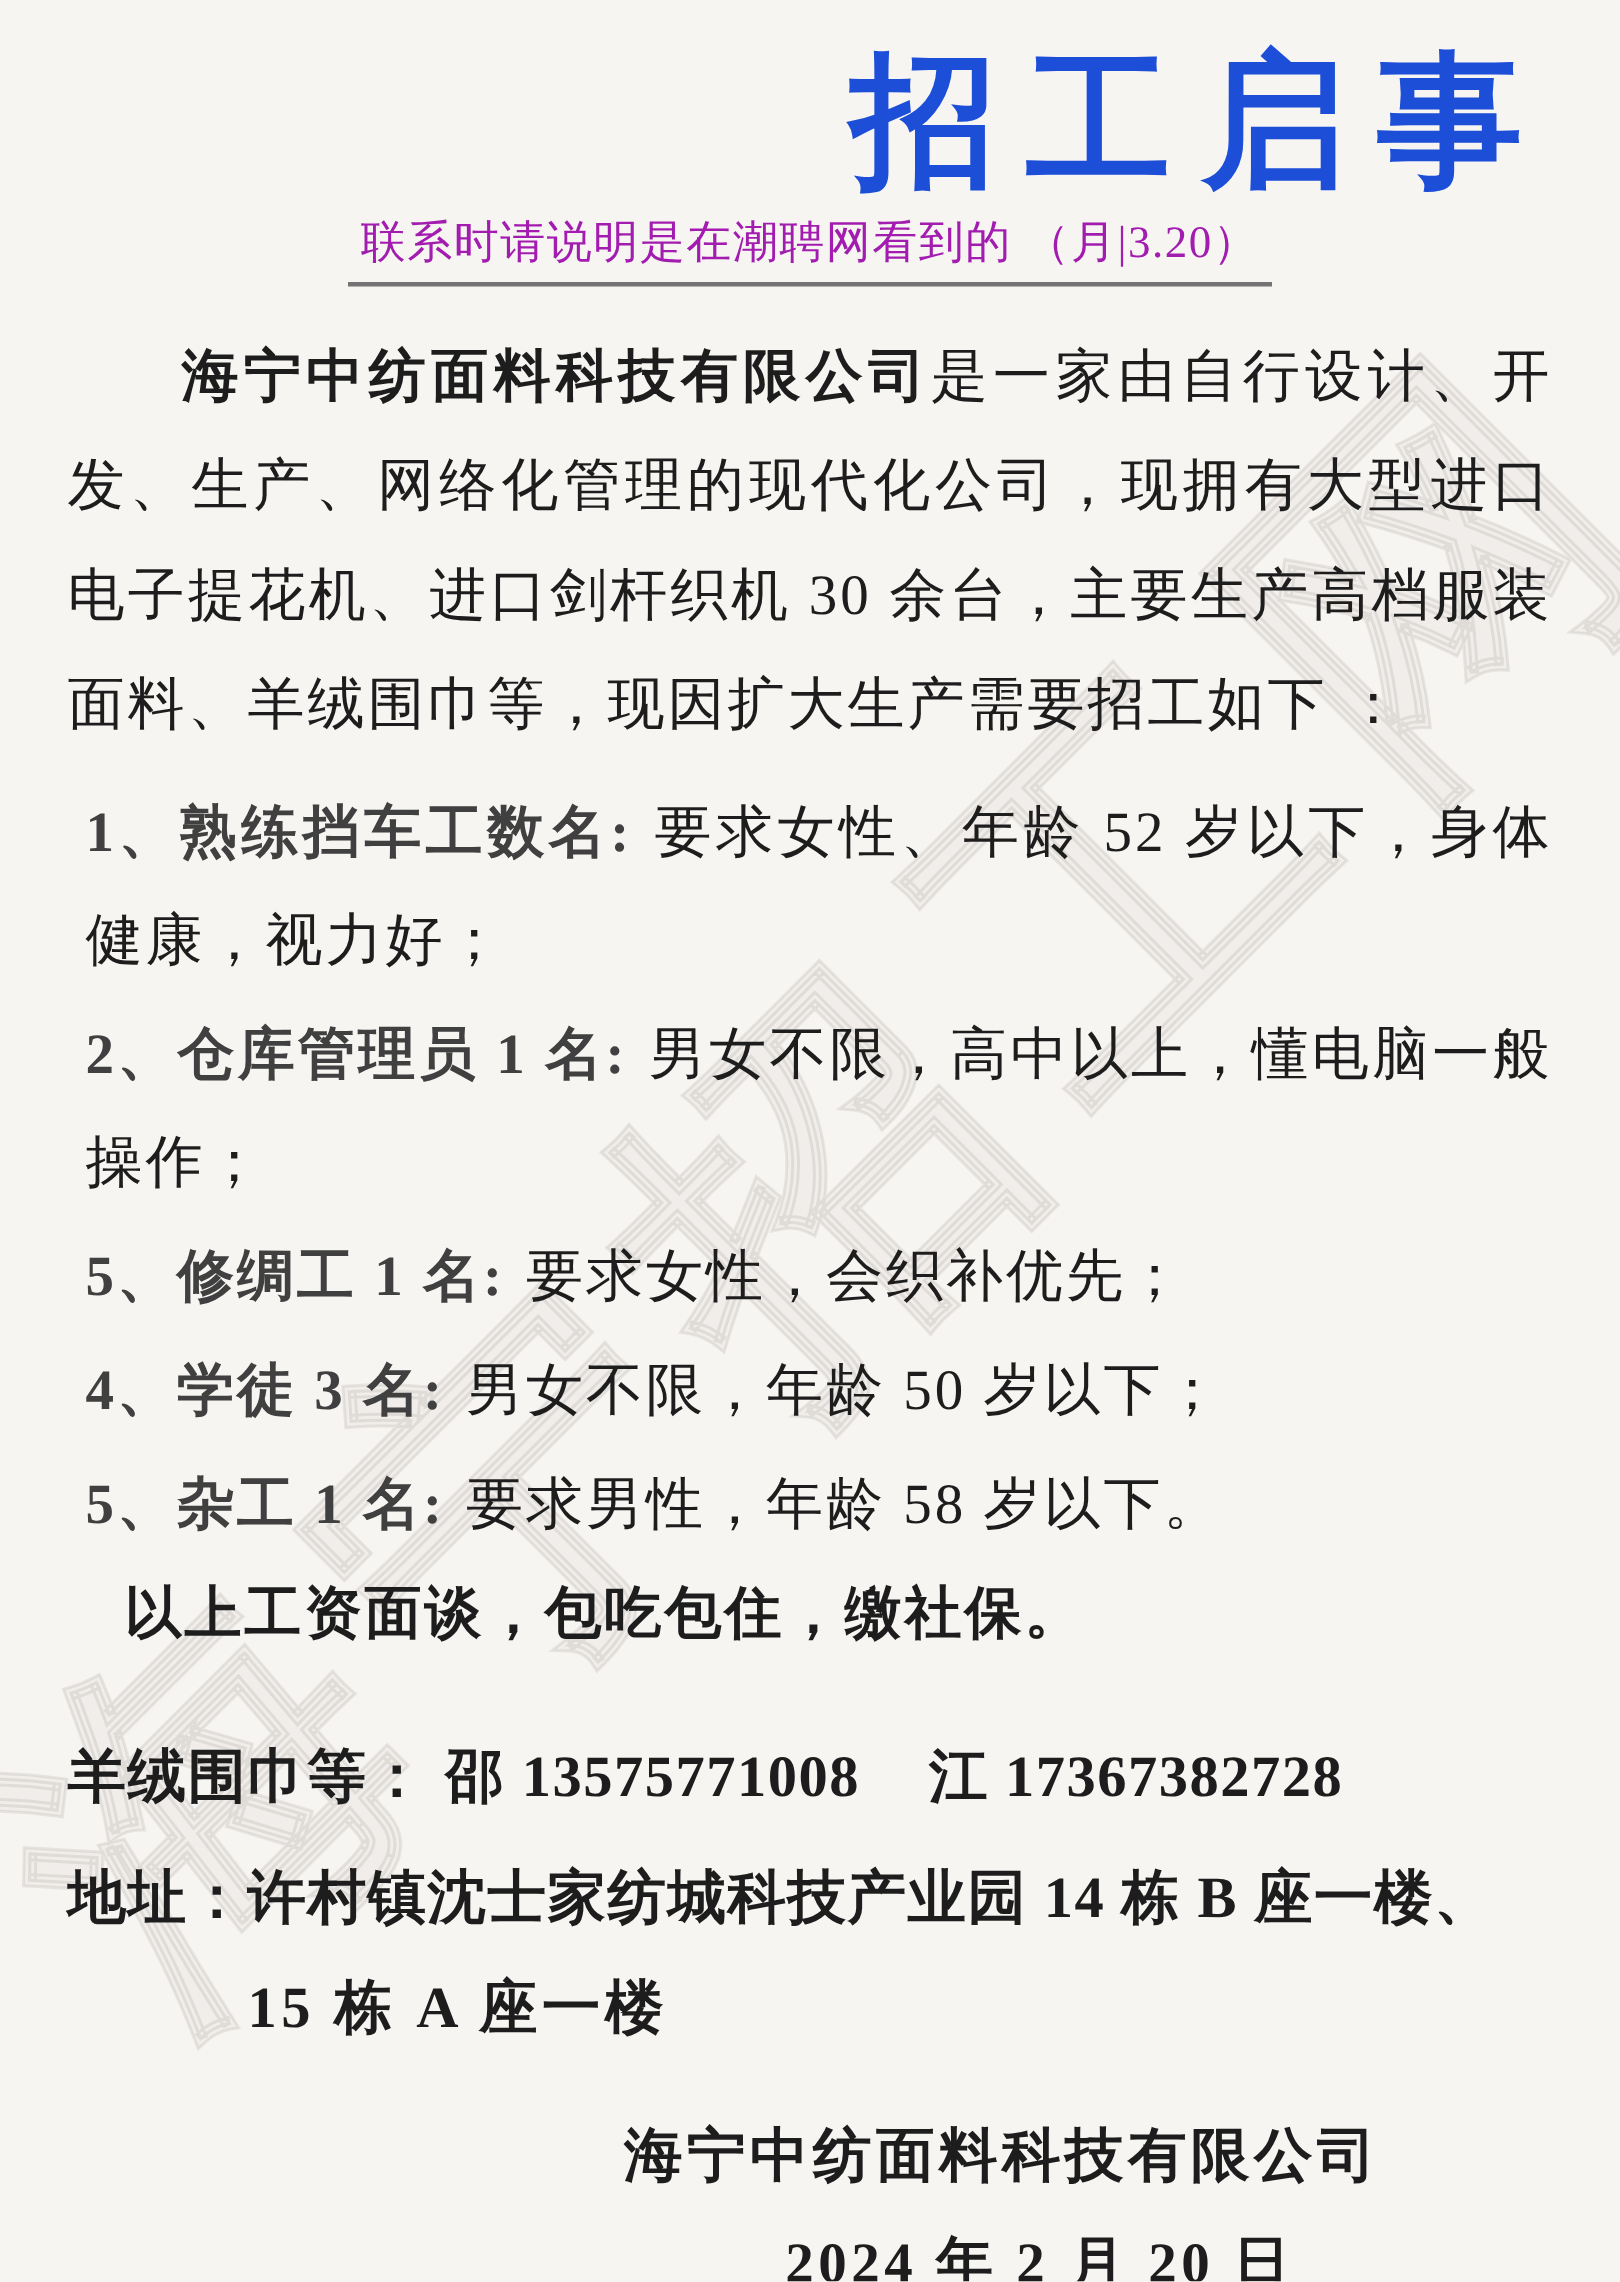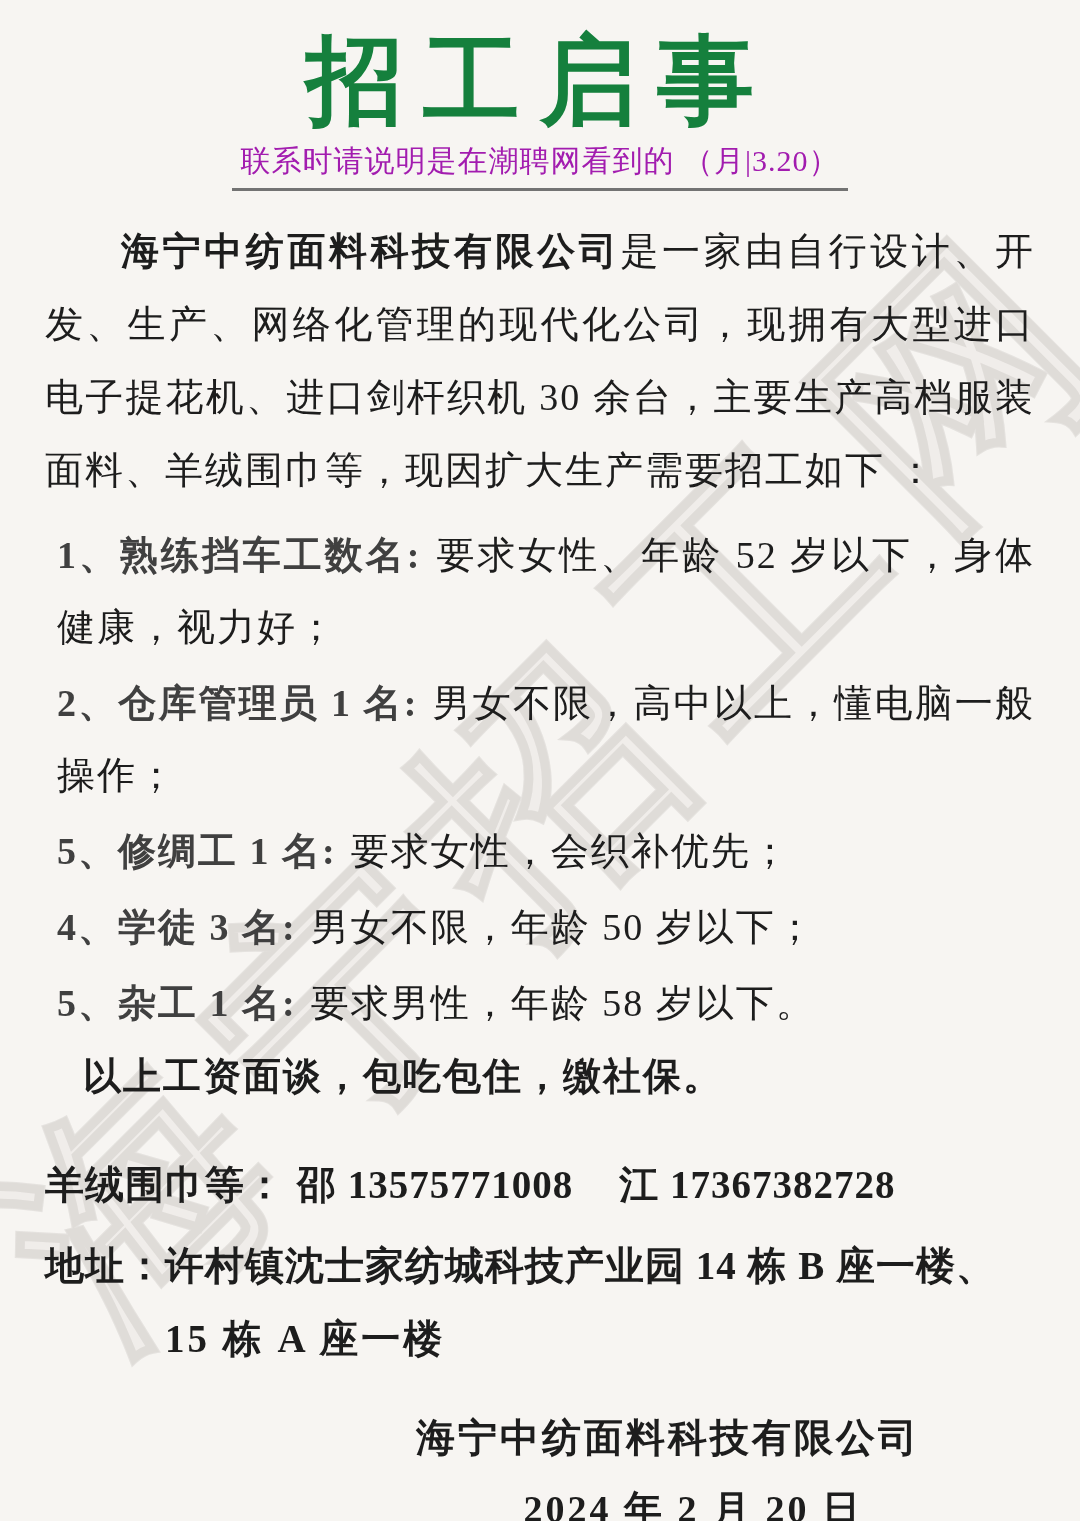--- a/index.html
+++ b/index.html
@@ -46,12 +46,12 @@
   }
   .title {
     margin: 0;
-    text-align: center;
+    text-align: right;
     font-size: 97px;
     font-weight: bold;
     letter-spacing: 20px;
     line-height: 1.12;
-    color: #15803d;
+    color: #1d4ed8;
   }
   .subtitle-row {
     text-align: center;

